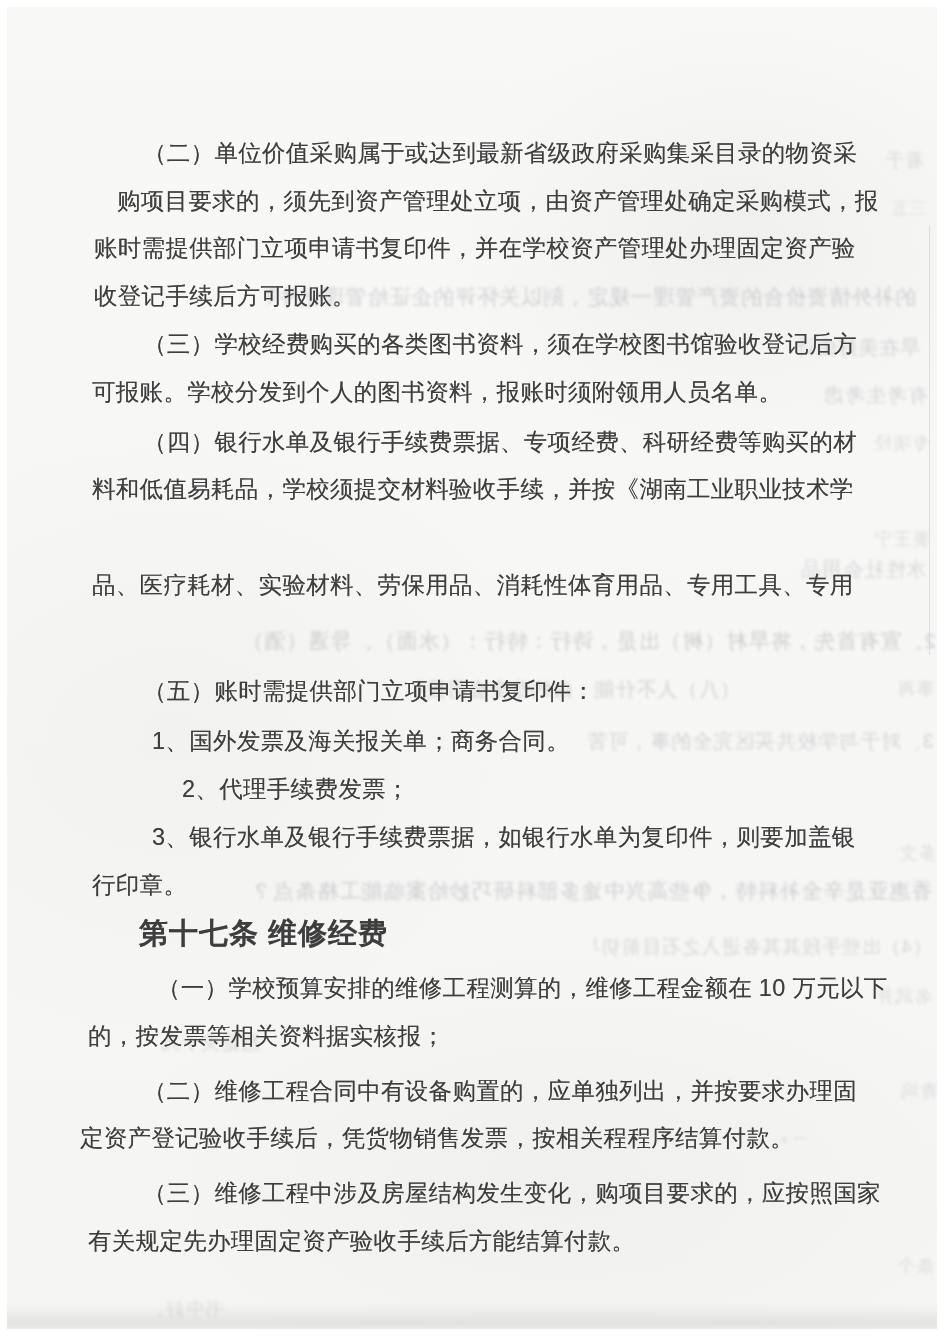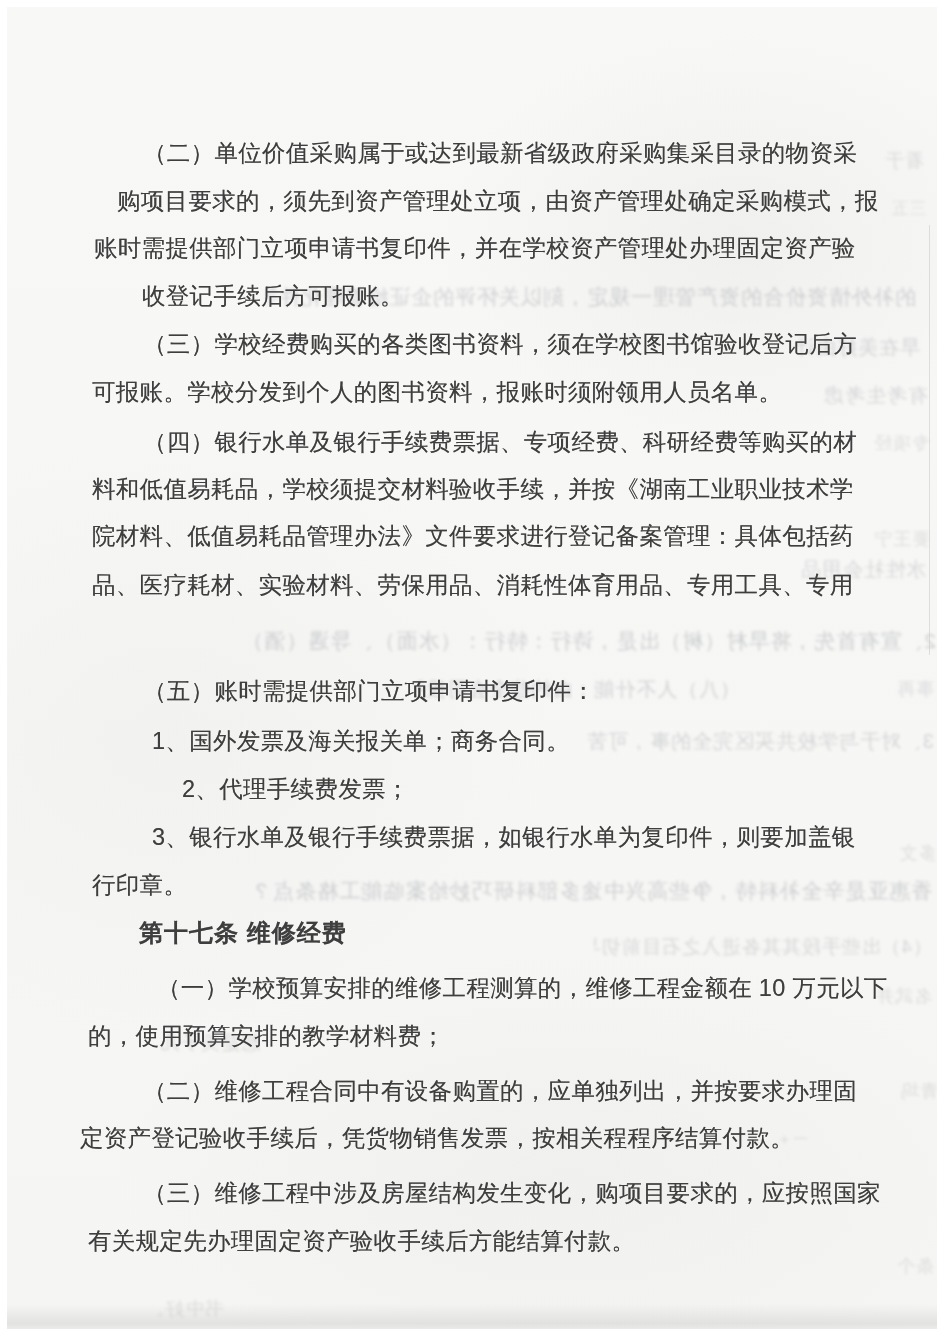--- a/index.html
+++ b/index.html
@@ -110,7 +110,7 @@
       <div class="doc-line" style="top: 138px; left: 143px;">（二）单位价值采购属于或达到最新省级政府采购集采目录的物资采</div>
       <div class="doc-line" style="top: 186px; left: 94px; margin-left: 23px;">购项目要求的，须先到资产管理处立项，由资产管理处确定采购模式，报</div>
       <div class="doc-line" style="top: 233px; left: 94px;">账时需提供部门立项申请书复印件，并在学校资产管理处办理固定资产验</div>
-      <div class="doc-line" style="top: 281px; left: 94px; margin-left: 48px;">收登记手续后方可报账。</div>
+      <div class="doc-line" style="top: 281px; left: 94px;">收登记手续后方可报账。</div>
       <div class="doc-line" style="top: 329px; left: 143px;">（三）学校经费购买的各类图书资料，须在学校图书馆验收登记后方</div>
       <div class="doc-line" style="top: 377px; left: 92px;">可报账。学校分发到个人的图书资料，报账时须附领用人员名单。</div>
       <div class="doc-line" style="top: 427px; left: 143px;">（四）银行水单及银行手续费票据、专项经费、科研经费等购买的材</div>

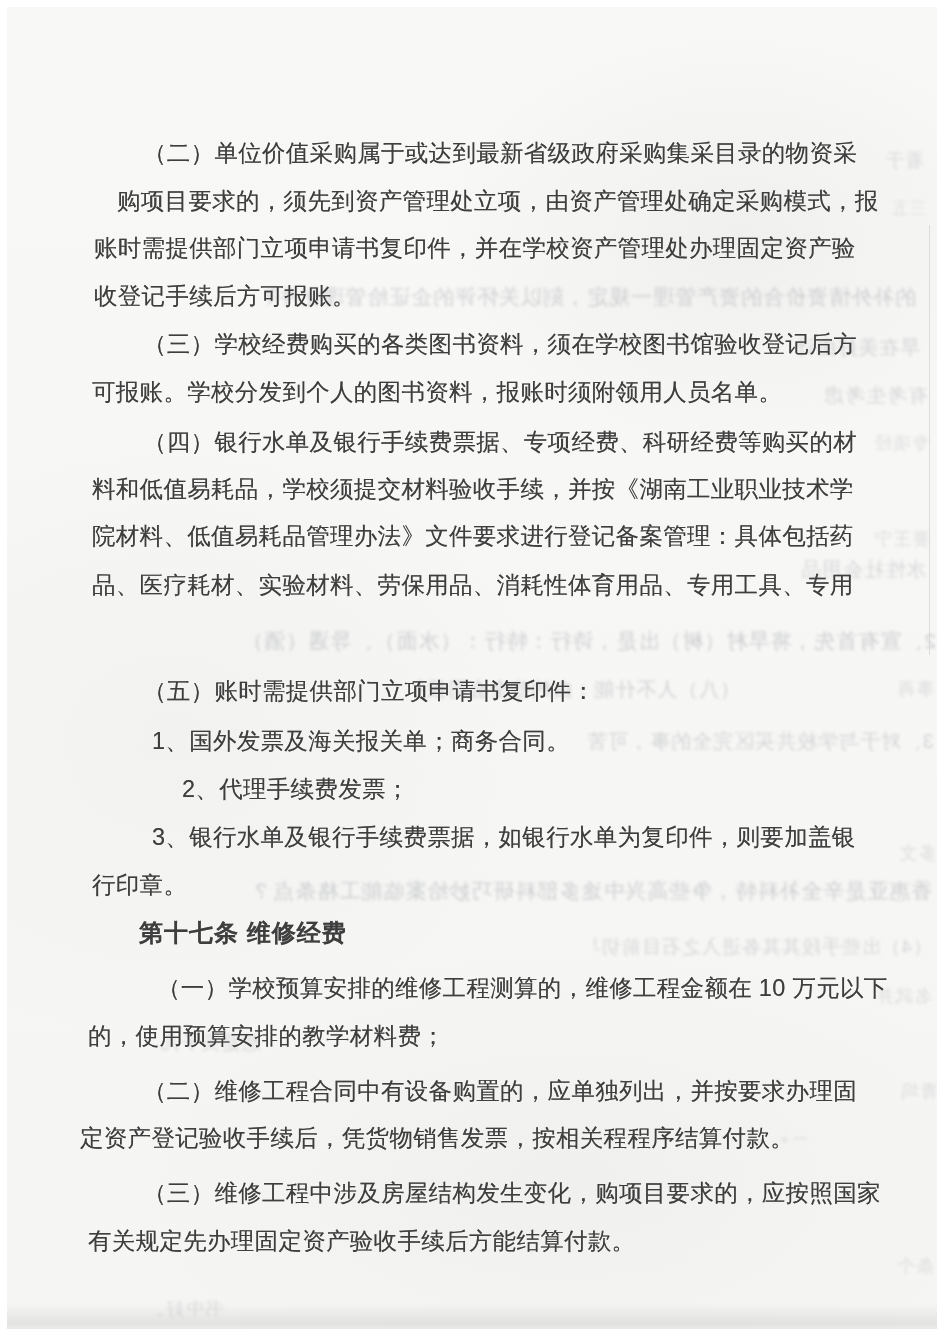--- a/index.html
+++ b/index.html
@@ -115,7 +115,6 @@
       <div class="doc-line" style="top: 377px; left: 92px;">可报账。学校分发到个人的图书资料，报账时须附领用人员名单。</div>
       <div class="doc-line" style="top: 427px; left: 143px;">（四）银行水单及银行手续费票据、专项经费、科研经费等购买的材</div>
       <div class="doc-line" style="top: 474px; left: 92px;">料和低值易耗品，学校须提交材料验收手续，并按《湖南工业职业技术学</div>
-      <div class="doc-line" style="top: 521px; left: 92px;">院材料、低值易耗品管理办法》文件要求进行登记备案管理：具体包括药</div>
       <div class="doc-line" style="top: 570px; left: 92px;">品、医疗耗材、实验材料、劳保用品、消耗性体育用品、专用工具、专用</div>
       <div class="doc-line" style="top: 676px; left: 143px;">（五）账时需提供部门立项申请书复印件：</div>
       <div class="doc-line" style="top: 726px; left: 152px;">1、国外发票及海关报关单；商务合同。</div>

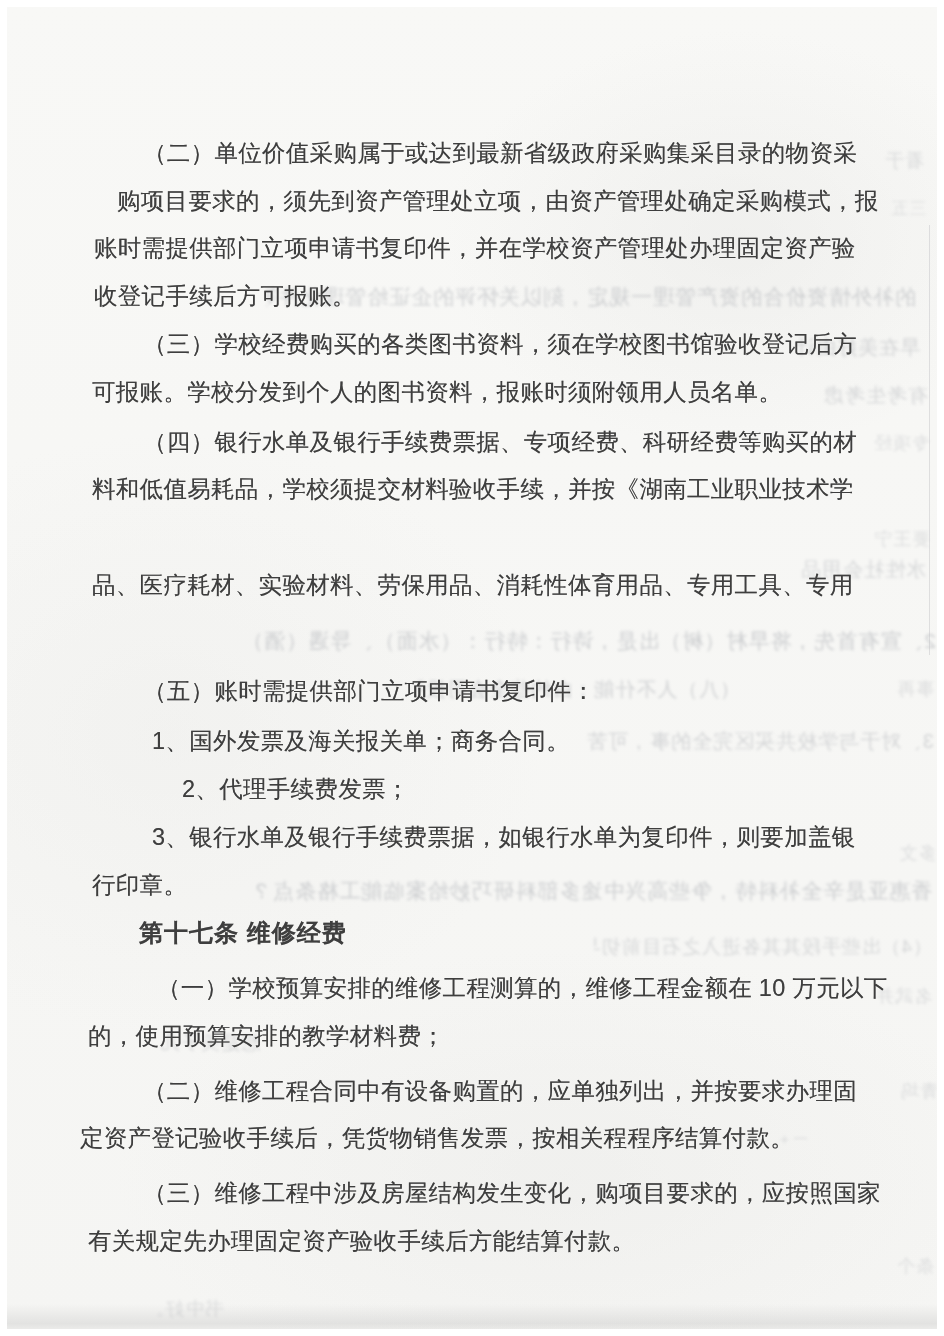--- a/index.html
+++ b/index.html
@@ -65,7 +65,7 @@
   }
   .doc-line.bold {
     font-weight: 700;
-    font-size: 24px;
+    font-size: 29px;
     letter-spacing: 1px;
   }
   .ghost-line {

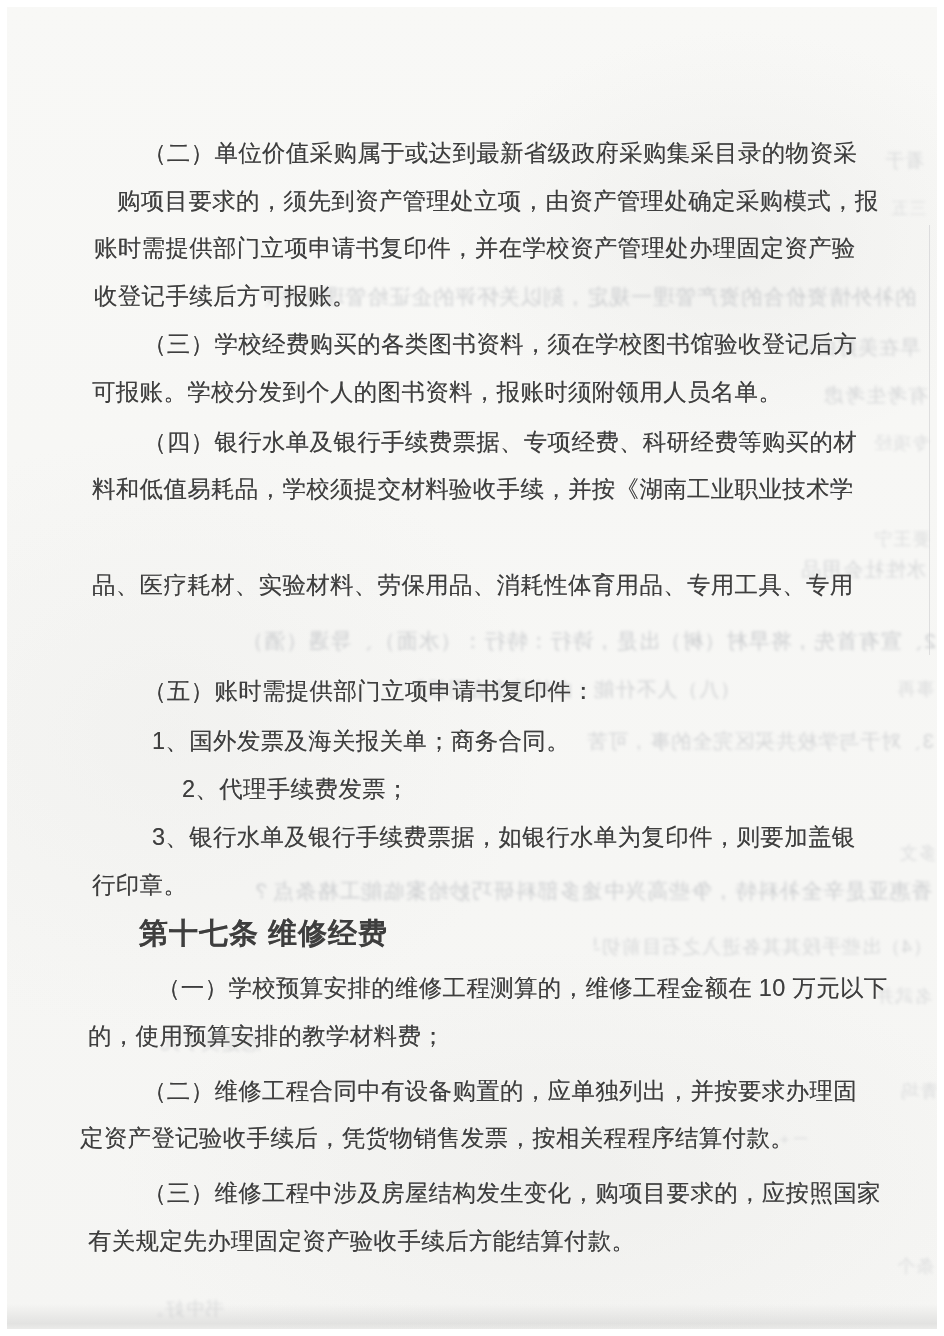--- a/index.html
+++ b/index.html
@@ -123,7 +123,7 @@
       <div class="doc-line" style="top: 870px; left: 92px;">行印章。</div>
       <div class="doc-line bold" style="top: 918px; left: 139px;">第十七条  维修经费</div>
       <div class="doc-line" style="top: 973px; left: 157px;">（一）学校预算安排的维修工程测算的，维修工程金额在 10 万元以下</div>
-      <div class="doc-line" style="top: 1021px; left: 88px;">的，使用预算安排的教学材料费；</div>
+      <div class="doc-line" style="top: 1021px; left: 88px;">的，按发票等相关资料据实核报；</div>
       <div class="doc-line" style="top: 1076px; left: 143px;">（二）维修工程合同中有设备购置的，应单独列出，并按要求办理固</div>
       <div class="doc-line" style="top: 1123px; left: 80px; text-align: center;">定资产登记验收手续后，凭货物销售发票，按相关程程序结算付款。</div>
       <div class="doc-line" style="top: 1178px; left: 143px;">（三）维修工程中涉及房屋结构发生变化，购项目要求的，应按照国家</div>

